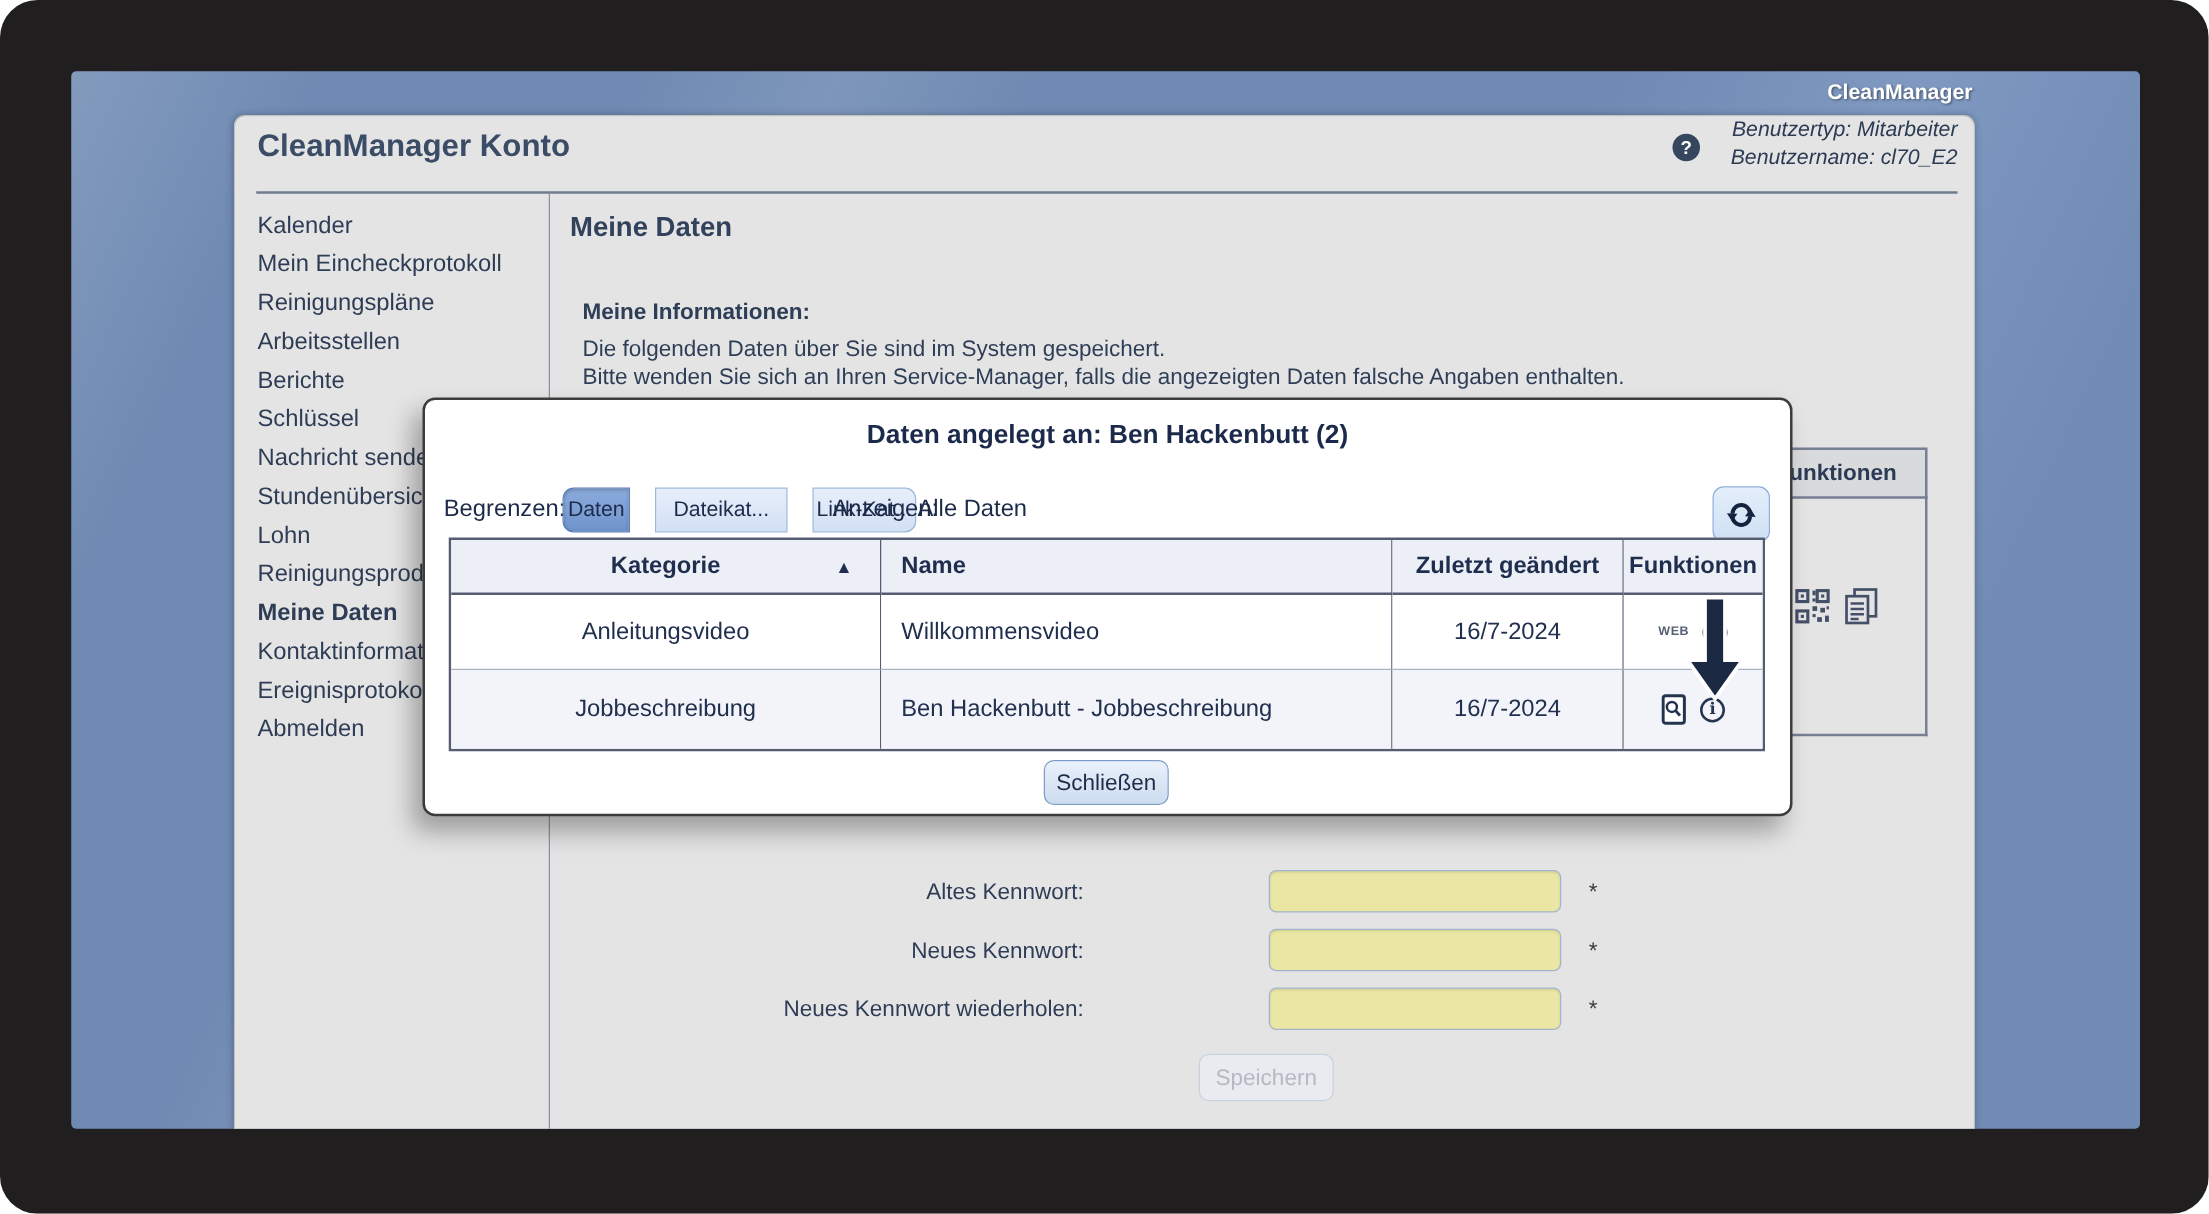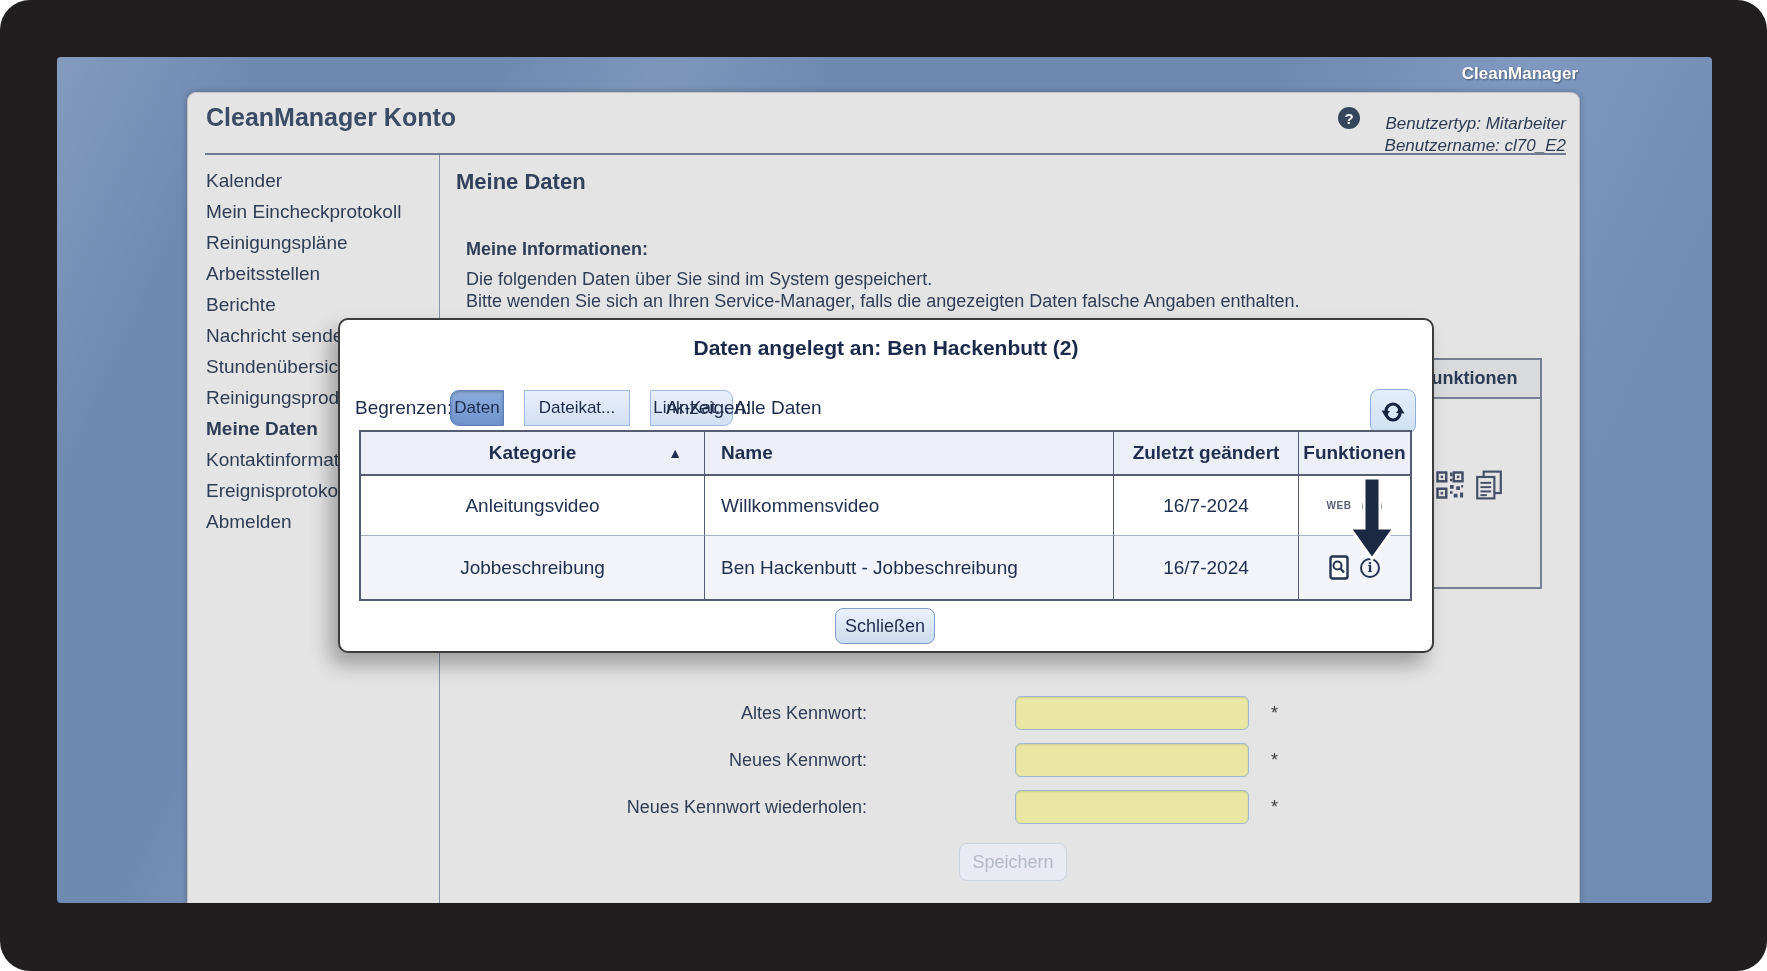--- a/index.html
+++ b/index.html
@@ -17,7 +17,7 @@
   .card{position:absolute;left:130px;top:35px;width:1391px;height:811px;background:#e4e4e4;border:1px solid #c2c2c2;border-bottom:none;border-radius:9px 9px 0 0;box-shadow:0 0 6px rgba(0,0,0,0.25);}
   .card-title{position:absolute;left:18px;top:10px;font-size:25px;font-weight:bold;color:#3b4c66;}
   .help-icon{position:absolute;left:1150px;top:14px;width:22px;height:22px;border-radius:50%;background:#36465e;color:#fff;font-weight:bold;font-size:15px;display:flex;align-items:center;justify-content:center;cursor:pointer;}
-  .user-info{position:absolute;right:13px;top:20px;text-align:right;font-style:italic;font-size:17px;color:#2c3b53;line-height:22px;}
+  .user-info{position:absolute;right:13px;top:0;text-align:right;font-style:italic;font-size:17px;color:#2c3b53;line-height:22px;}
   .header-divider{position:absolute;left:17px;right:13px;top:60px;height:0;border-top:2px solid #6f7b90;}
   .v-divider{position:absolute;left:251px;top:62px;bottom:0;width:0;border-left:1px solid #8a94a6;}
   

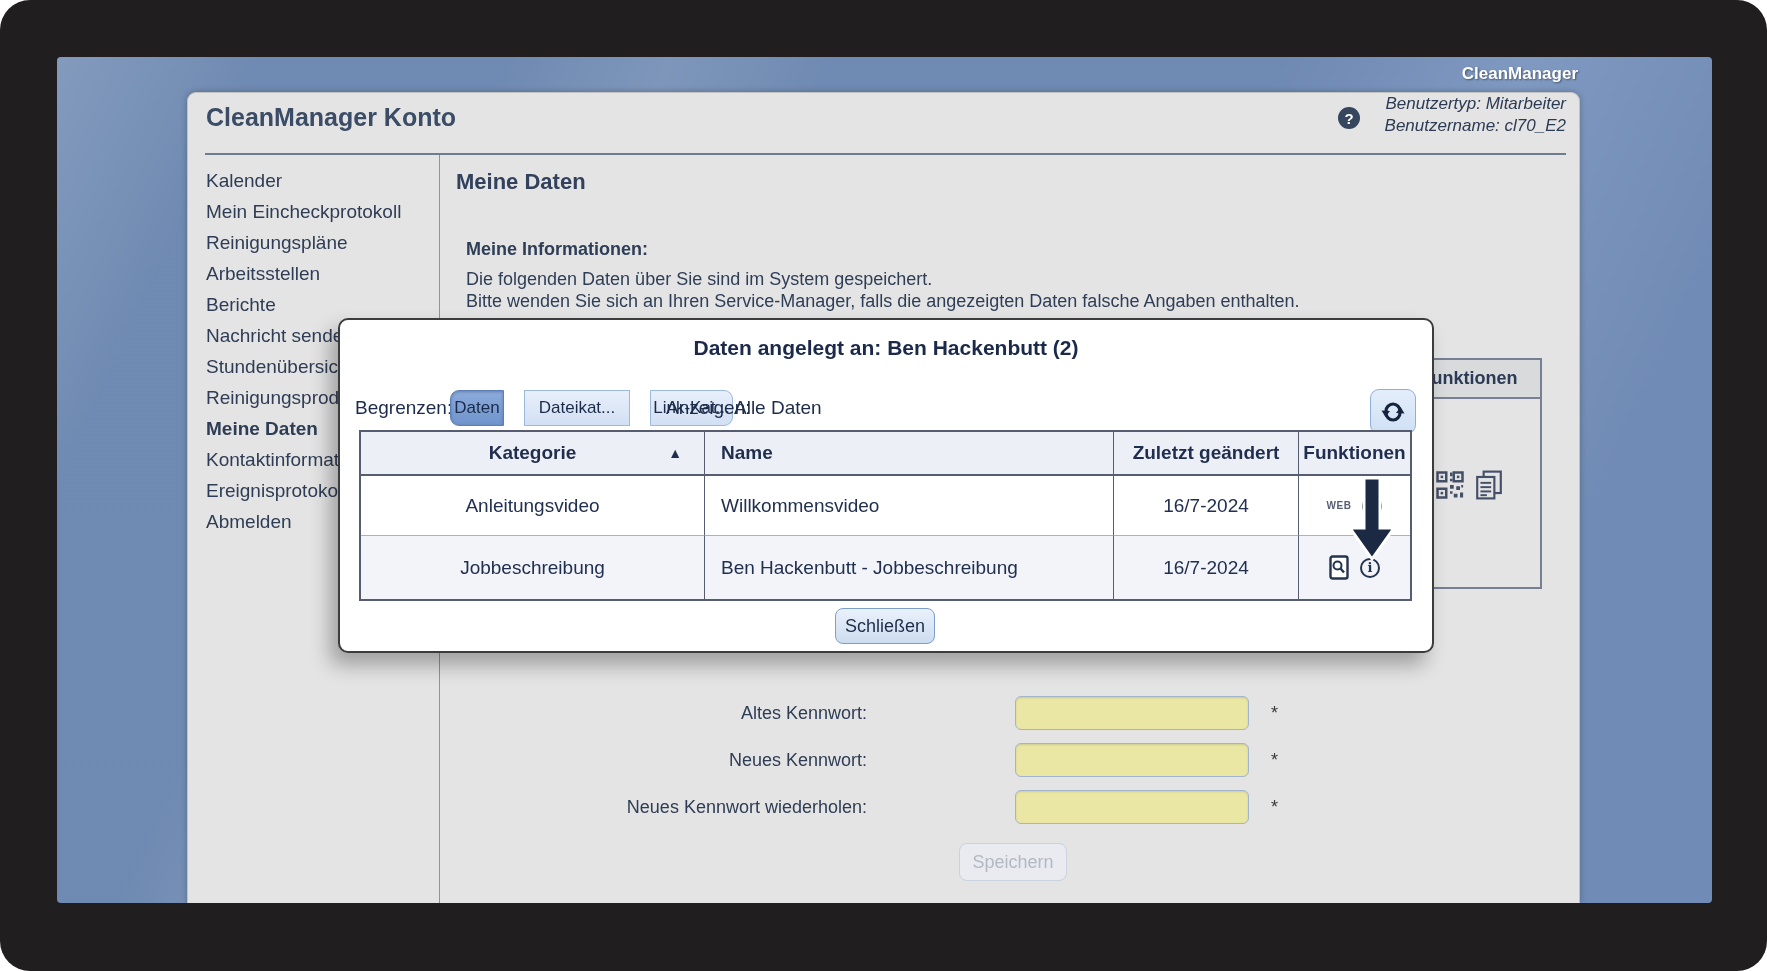--- a/index.html
+++ b/index.html
@@ -91,6 +91,7 @@
           <div class="side-item">Reinigungspläne</div>
           <div class="side-item">Arbeitsstellen</div>
           <div class="side-item">Berichte</div>
+          <div class="side-item">Schlüssel</div>
           <div class="side-item">Nachricht senden</div>
           <div class="side-item">Stundenübersicht</div>
           <div class="side-item">Reinigungsprodukte</div>

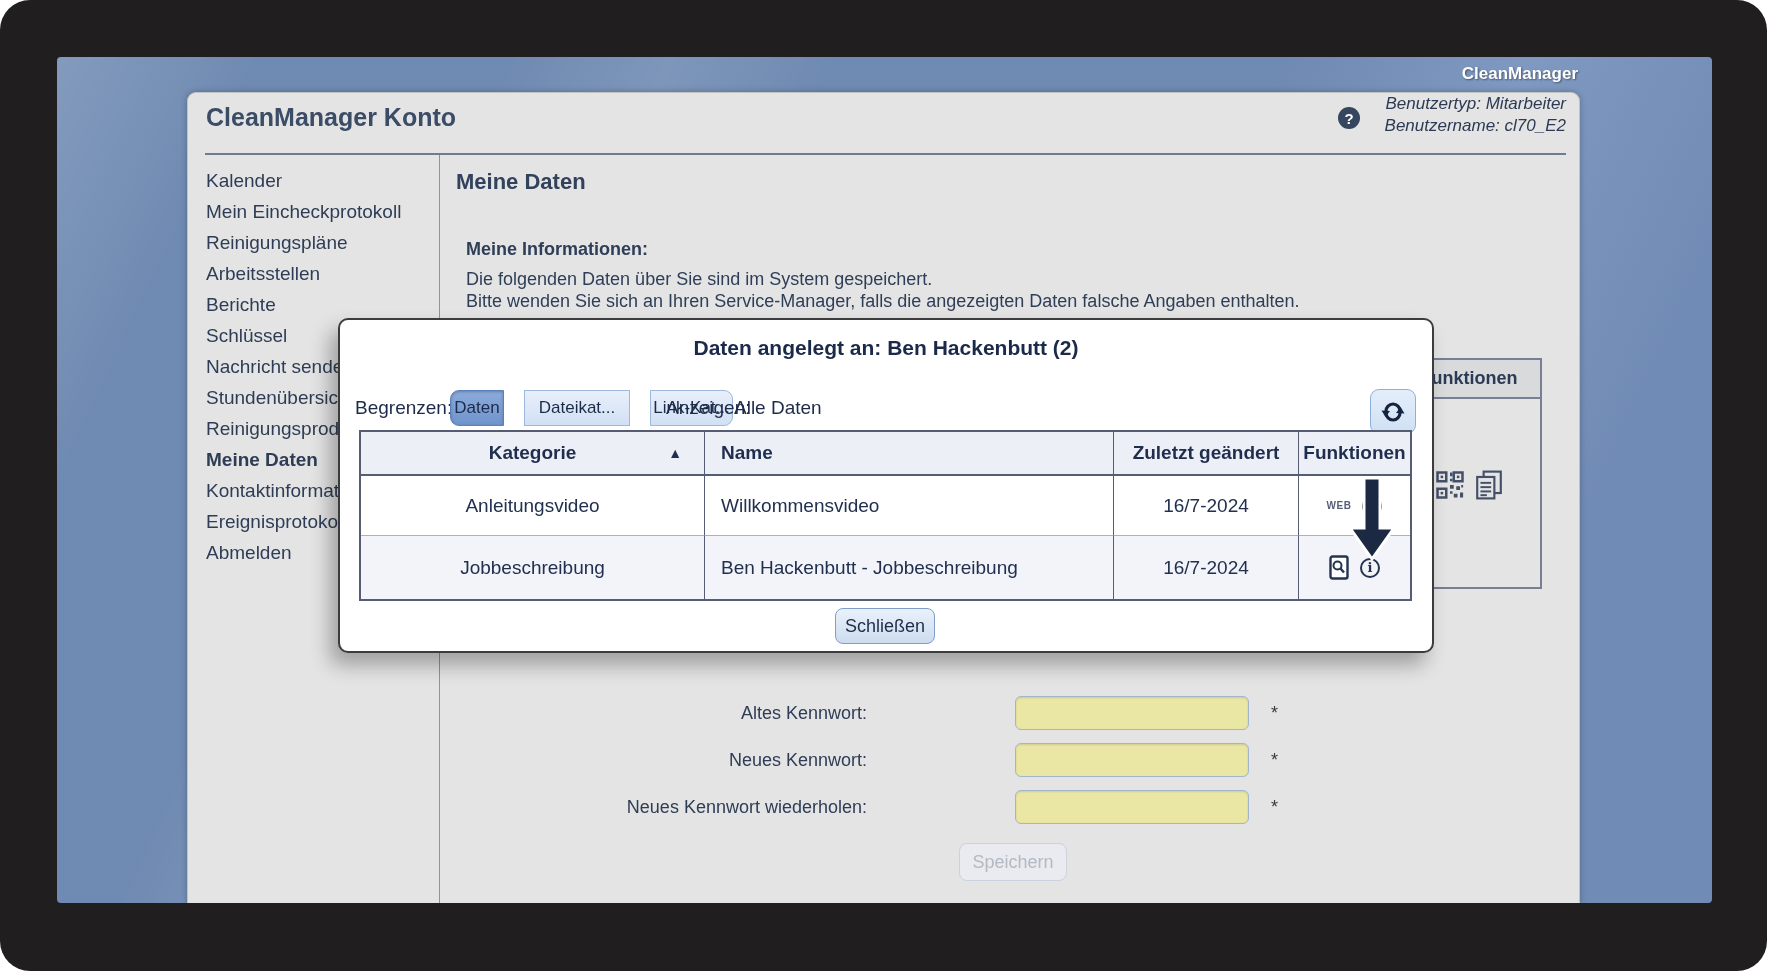--- a/index.html
+++ b/index.html
@@ -94,6 +94,7 @@
           <div class="side-item">Schlüssel</div>
           <div class="side-item">Nachricht senden</div>
           <div class="side-item">Stundenübersicht</div>
+          <div class="side-item">Lohn</div>
           <div class="side-item">Reinigungsprodukte</div>
           <div class="side-item bold">Meine Daten</div>
           <div class="side-item">Kontaktinformationen</div>

